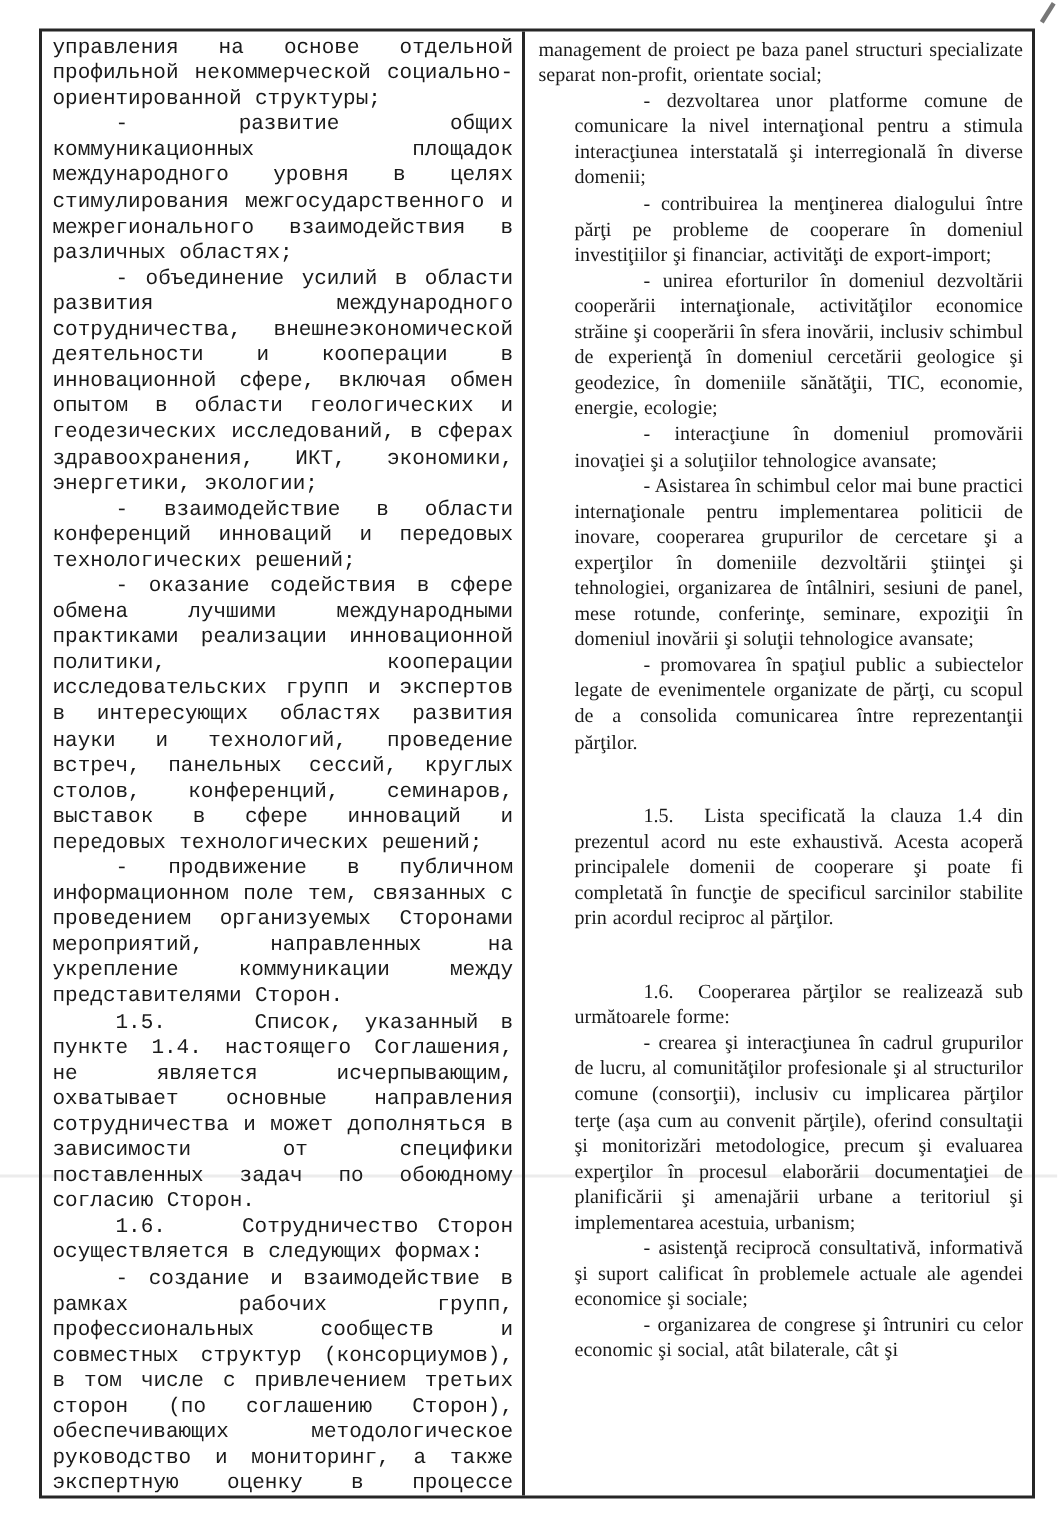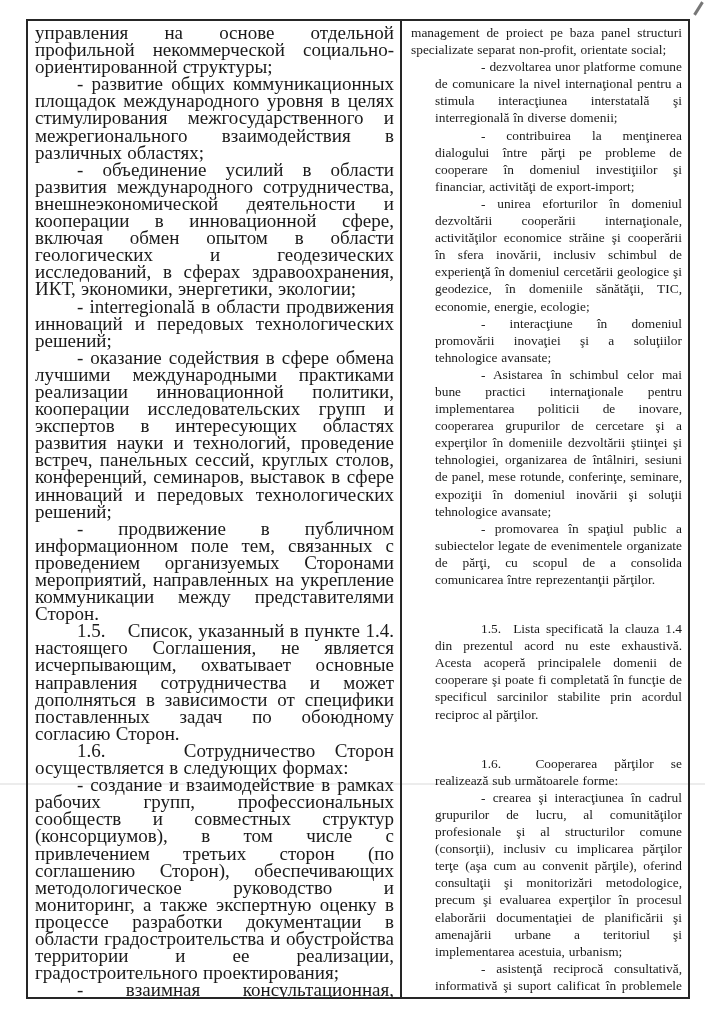--- a/index.html
+++ b/index.html
@@ -53,11 +53,12 @@
     height: 100%;
   }
   .col-left {
-    width: 374px;
+    width: 322px;
     border-right: 2px solid var(--border, #262626);
     padding: 3px 6px 0 7px;
-    font-size: 19px;
+    font-size: 14px;
     line-height: 17.1px;
+    font-family: Liberation Mono, monospace;
   }
   .col-right {
     flex: 1;

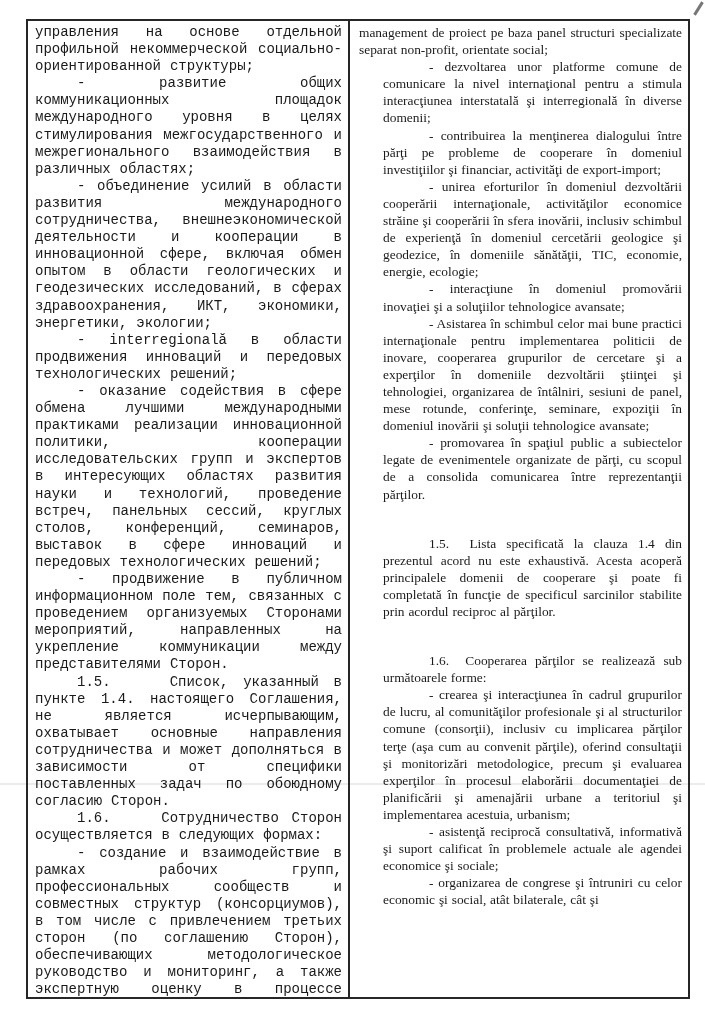--- a/index.html
+++ b/index.html
@@ -93,7 +93,7 @@
 
         <p class="para ind">- объединение усилий в области развития международного сотрудничества, внешнеэкономической деятельности и кооперации в инновационной сфере, включая обмен опытом в области геологических и геодезических исследований, в сферах здравоохранения, ИКТ, экономики, энергетики, экологии;</p>
 
-        <p class="para ind">- interregională в области продвижения инноваций и передовых технологических решений;</p>
+        <p class="para ind">- взаимодействие в области конференций инноваций и передовых технологических решений;</p>
 
         <p class="para ind">- оказание содействия в сфере обмена лучшими международными практиками реализации инновационной политики, кооперации исследовательских групп и экспертов в интересующих областях развития науки и технологий, проведение встреч, панельных сессий, круглых столов, конференций, семинаров, выставок в сфере инноваций и передовых технологических решений;</p>
 

